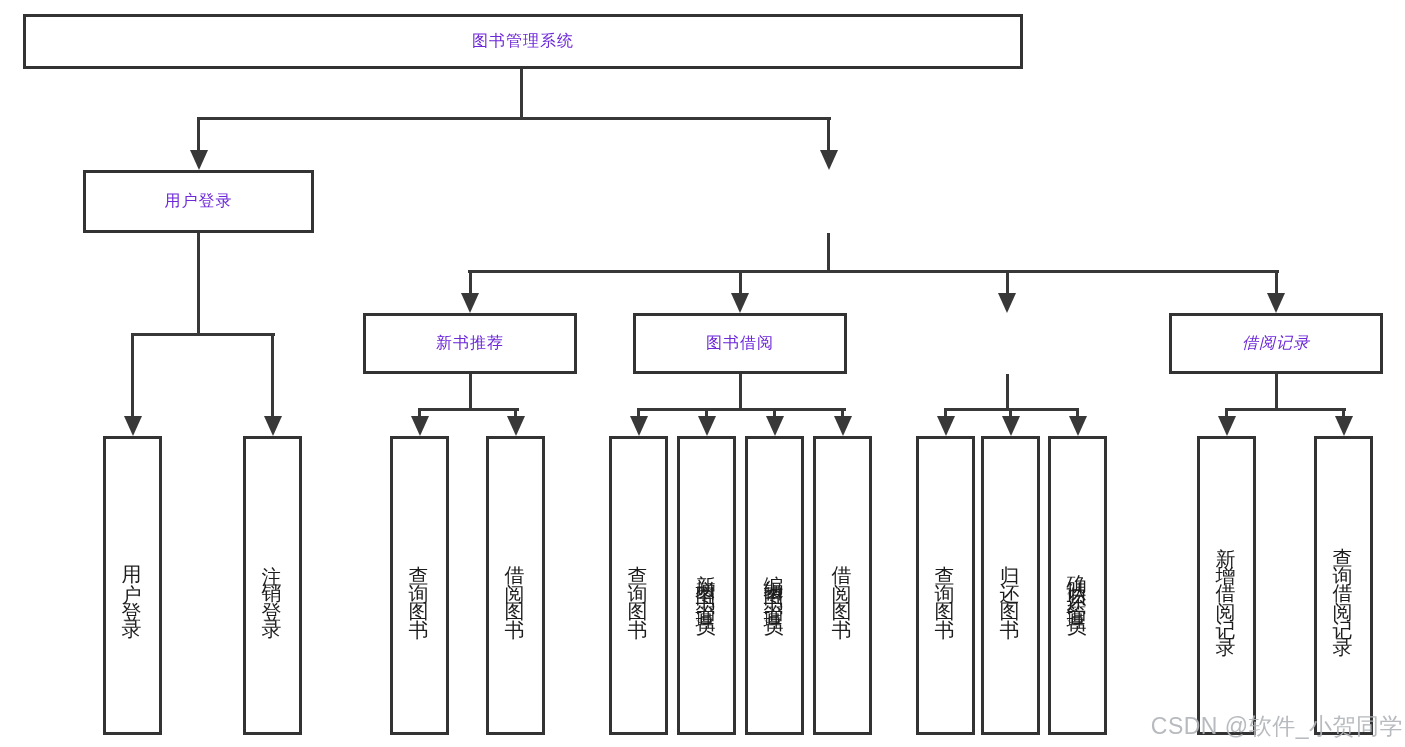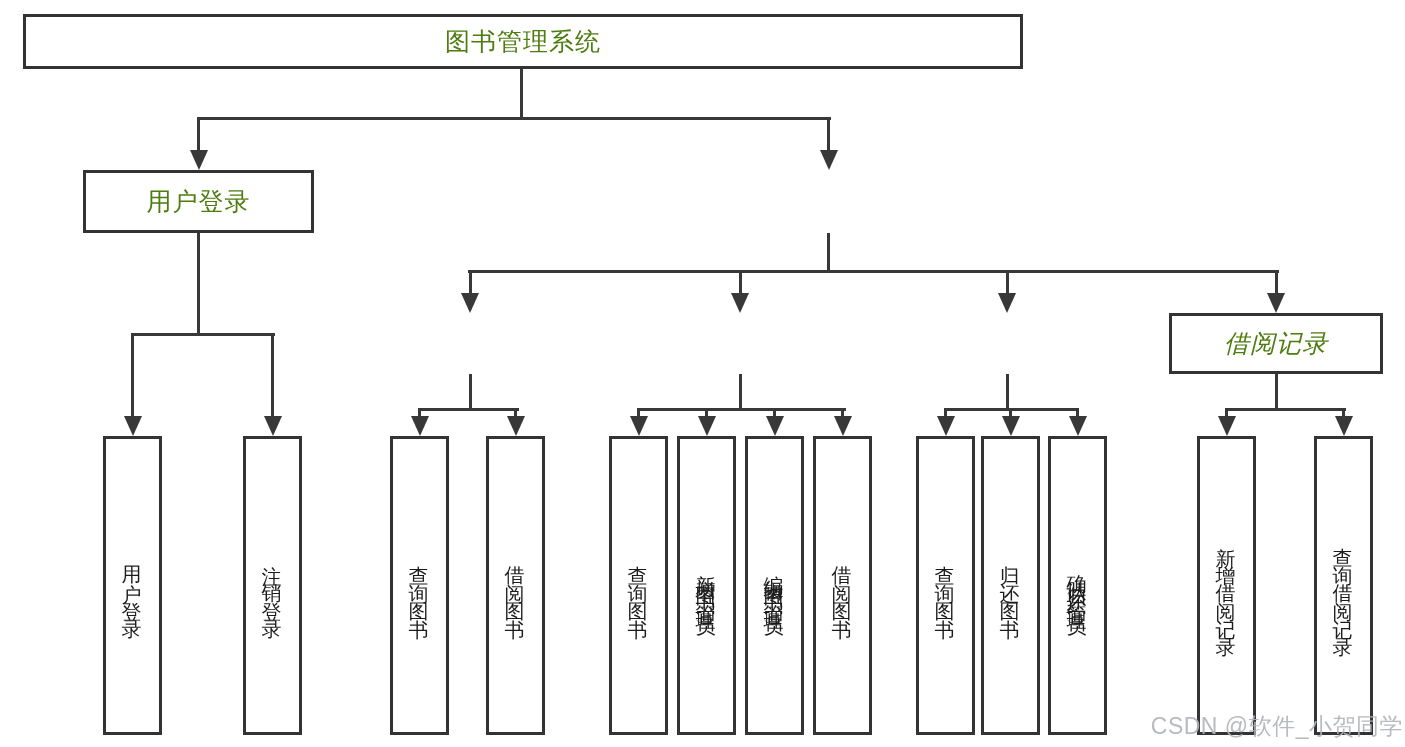--- a/index.html
+++ b/index.html
@@ -21,8 +21,8 @@
     justify-content: center;
   }
   .hlabel {
-    font-size: 25px;
-    color: #4d7c0f;
+    font-size: 16px;
+    color: #6d28d9;
     letter-spacing: 1px;
     white-space: nowrap;
   }

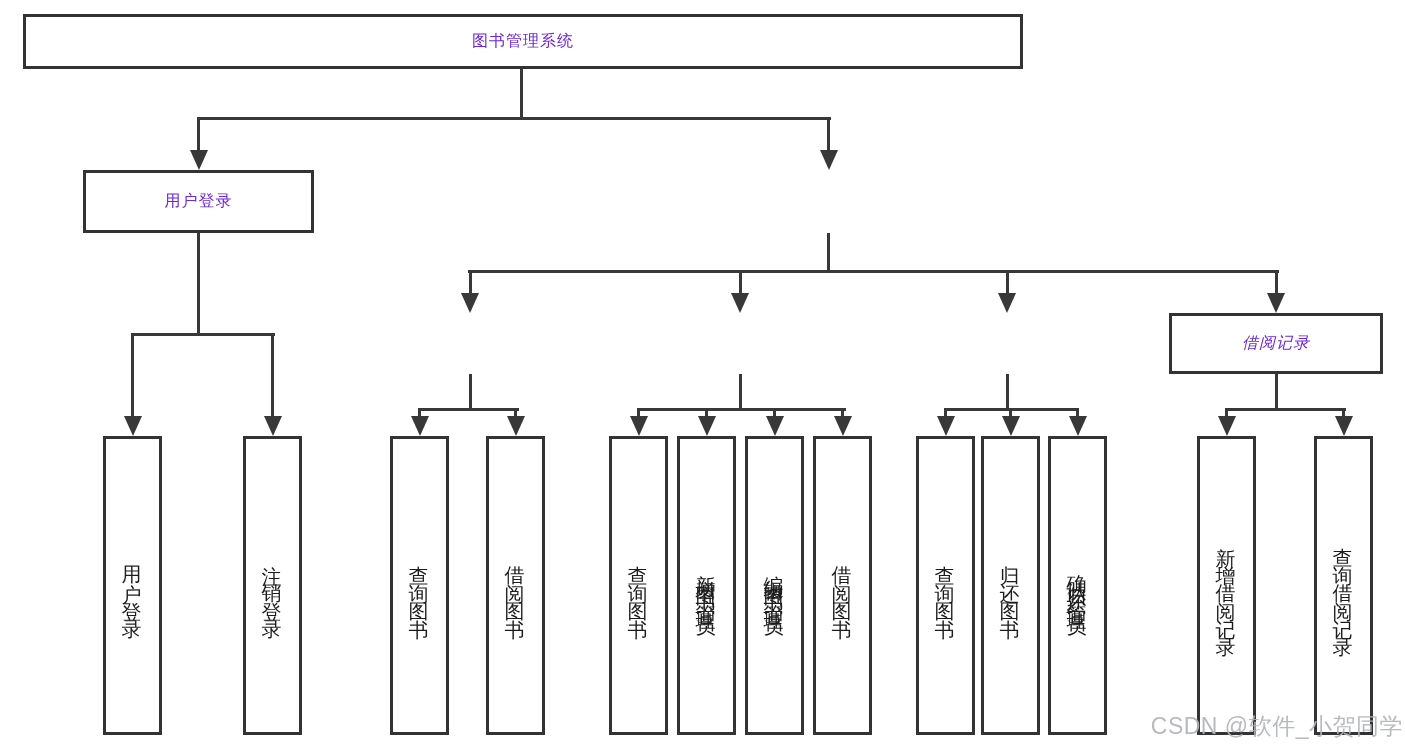--- a/index.html
+++ b/index.html
@@ -70,6 +70,9 @@
   </div>
 
 
+  <div class="box" style="left:363px; top:313px; width:214px; height:61px;">
+    <span class="hlabel">新书推荐</span>
+  </div>
 
 
 

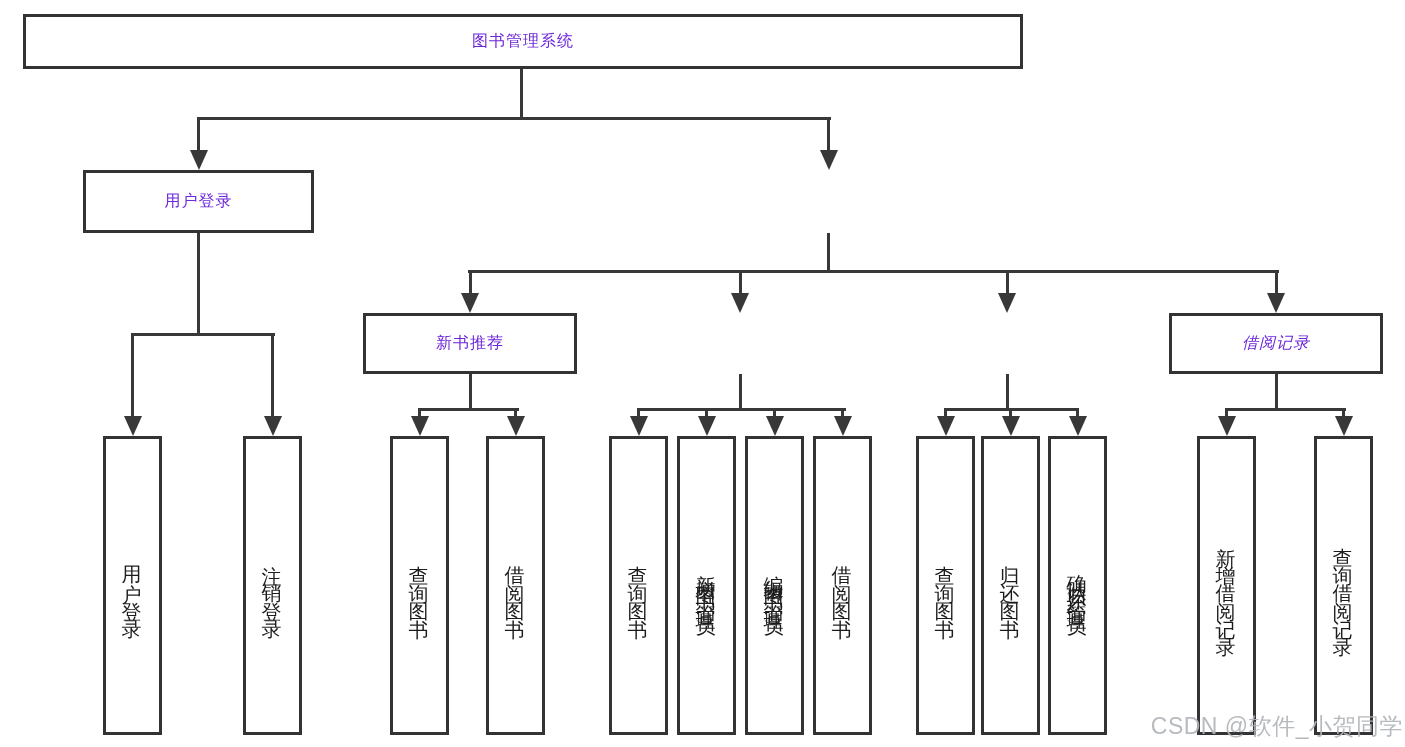--- a/index.html
+++ b/index.html
@@ -74,6 +74,9 @@
     <span class="hlabel">新书推荐</span>
   </div>
 
+  <div class="box" style="left:633px; top:313px; width:214px; height:61px;">
+    <span class="hlabel">图书借阅</span>
+  </div>
 
 
   <div class="box" style="left:1169px; top:313px; width:214px; height:61px;font-style:italic;">

